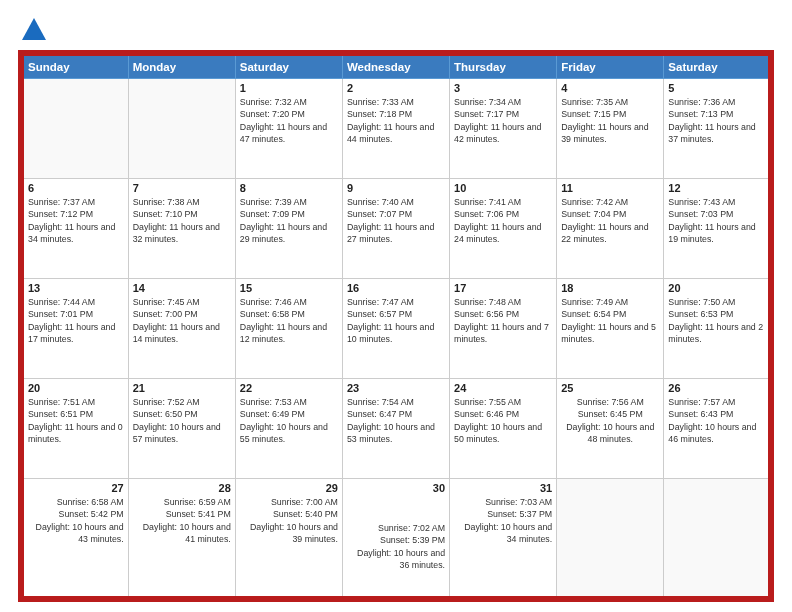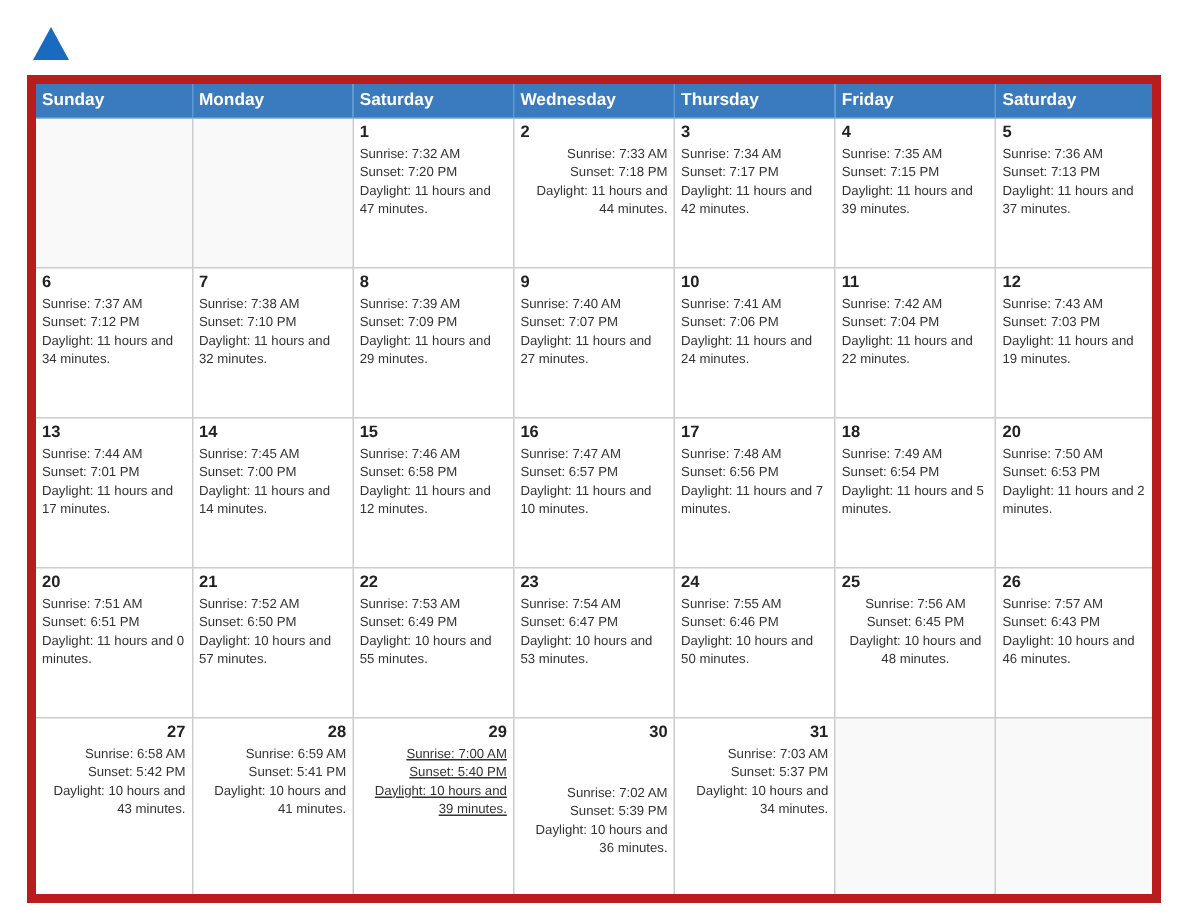--- a/index.html
+++ b/index.html
@@ -146,7 +146,7 @@
           </td>
           <td>
             <span class="day-number">2</span>
-            <div class="day-detail" style="white-space: pre-line; text-align: right;">Sunrise: 7:33 AM
+            <div class="day-detail" style="white-space: pre-line;">Sunrise: 7:33 AM
 Sunset: 7:18 PM
 Daylight: 11 hours and 44 minutes.</div>
           </td>

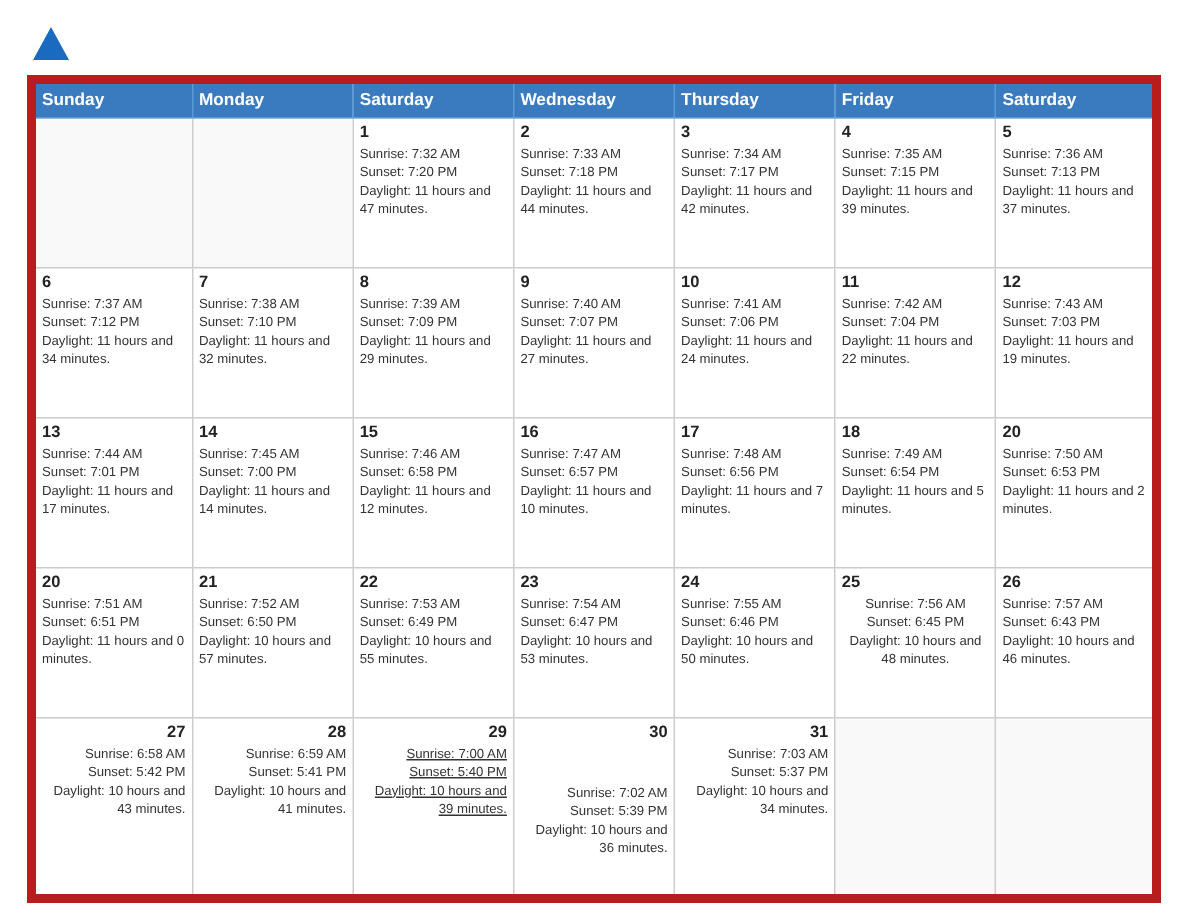--- a/index.html
+++ b/index.html
@@ -316,7 +316,7 @@
           </td>
           <td>
             <span class="day-number">29</span>
-            <div class="day-detail" style="white-space: pre-line; text-decoration: underline;">Sunrise: 7:00 AM
+            <div class="day-detail" style="white-space: pre-line;">Sunrise: 7:00 AM
 Sunset: 5:40 PM
 Daylight: 10 hours and 39 minutes.</div>
           </td>

